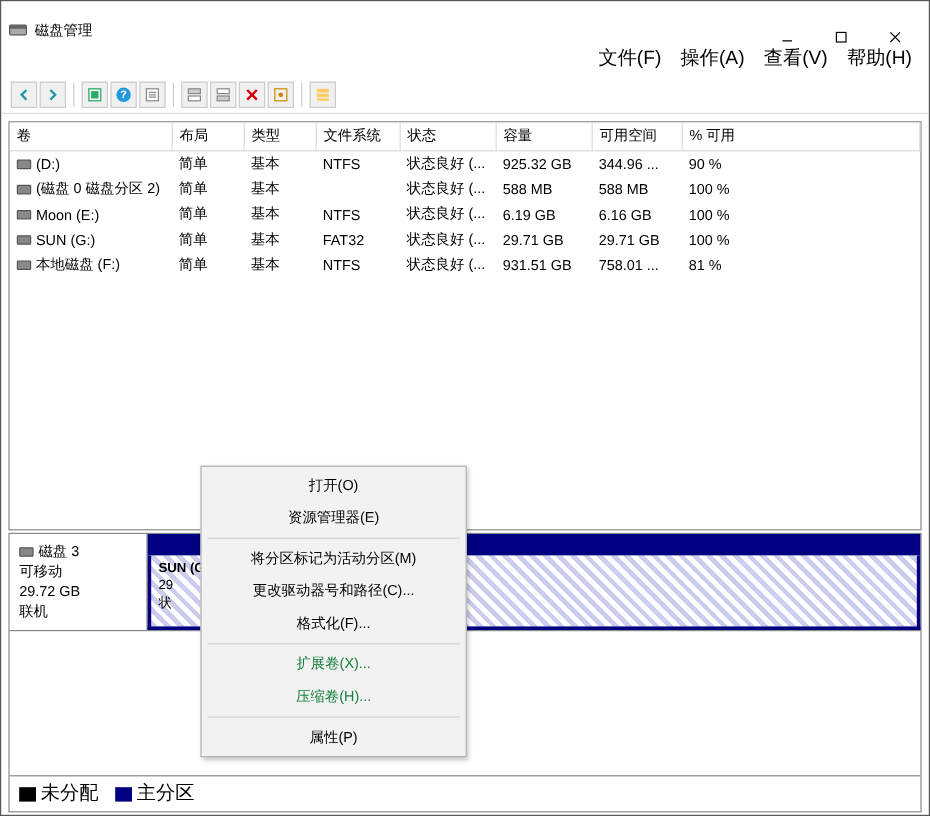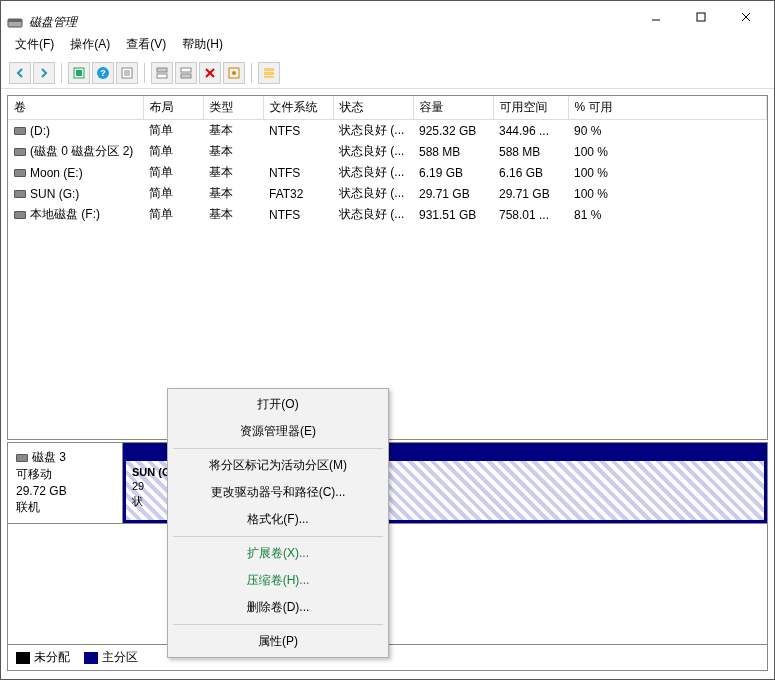--- a/index.html
+++ b/index.html
@@ -5,7 +5,7 @@
   * { box-sizing: border-box; margin: 0; padding: 0; }
   body { font-family: "Segoe UI", "Microsoft YaHei", sans-serif; font-size: 12px; background: #fff; }
   .window { width: 775px; height: 680px; border: 1px solid #555; position: relative; background: #fff; }
-  .titlebar { display: flex; align-items: flex-end; height: 30px; padding: 0 6px; font-style: italic; }
+  .titlebar { display: flex; align-items: flex-start; height: 30px; padding: 16px 6px; }
   .titlebar-icon { width: 16px; height: 16px; margin-right: 6px; display: inline-flex; align-items: center; justify-content: center; }
   .titlebar-title { flex: 1; font-size: 12px; }
   .title-controls { display: flex; gap: 0; }

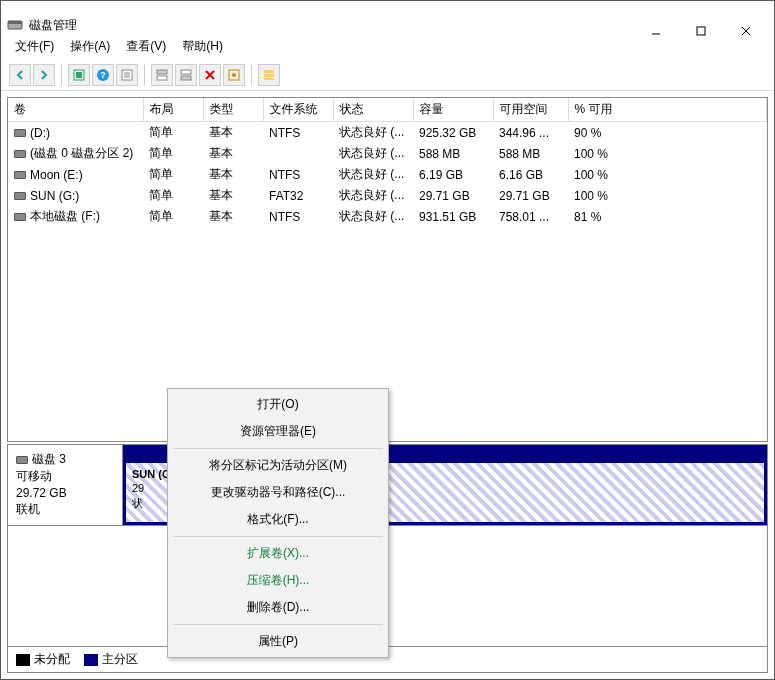--- a/index.html
+++ b/index.html
@@ -10,7 +10,7 @@
   .titlebar-title { flex: 1; font-size: 12px; }
   .title-controls { display: flex; gap: 0; }
   .title-btn { width: 45px; height: 28px; display: flex; align-items: center; justify-content: center; }
-  .menubar { display: flex; gap: 0; padding: 2px 6px; font-size: 12px; }
+  .menubar { display: flex; gap: 0; padding: 2px 6px; font-size: 16px; justify-content: flex-end; }
   .menubar span { padding: 3px 8px; }
   .toolbar { display: flex; gap: 2px; padding: 4px 8px; border-bottom: 1px solid #ddd; align-items: center; }
   .tbtn { width: 22px; height: 22px; border: 1px solid #ccc; display: flex; align-items: center; justify-content: center; background: #f0f0f0; }

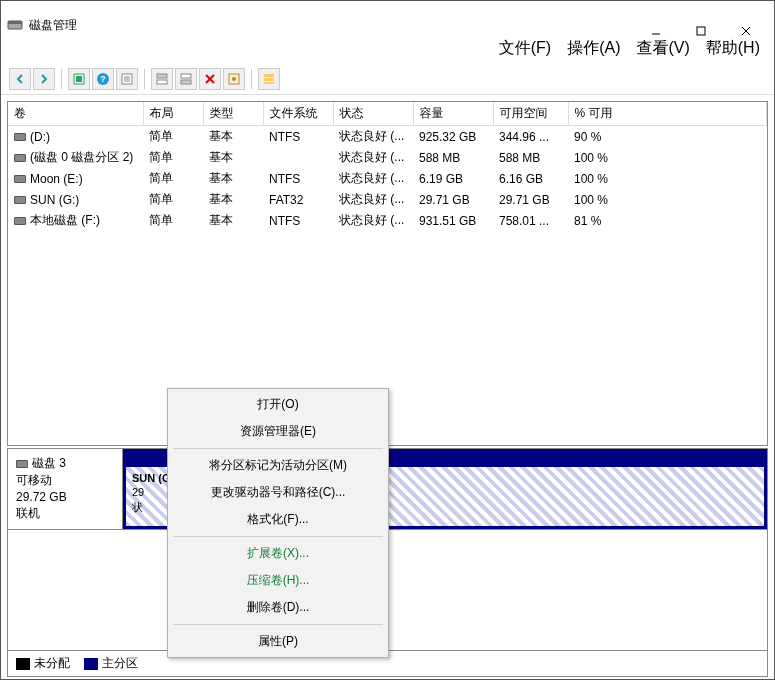--- a/index.html
+++ b/index.html
@@ -253,7 +253,6 @@
     <div class="menu-sep"></div>
     <div class="menu-item disabled">扩展卷(X)...</div>
     <div class="menu-item disabled">压缩卷(H)...</div>
-    <div class="menu-item enabled">删除卷(D)...</div>
     <div class="menu-sep"></div>
     <div class="menu-item enabled">属性(P)</div>
 

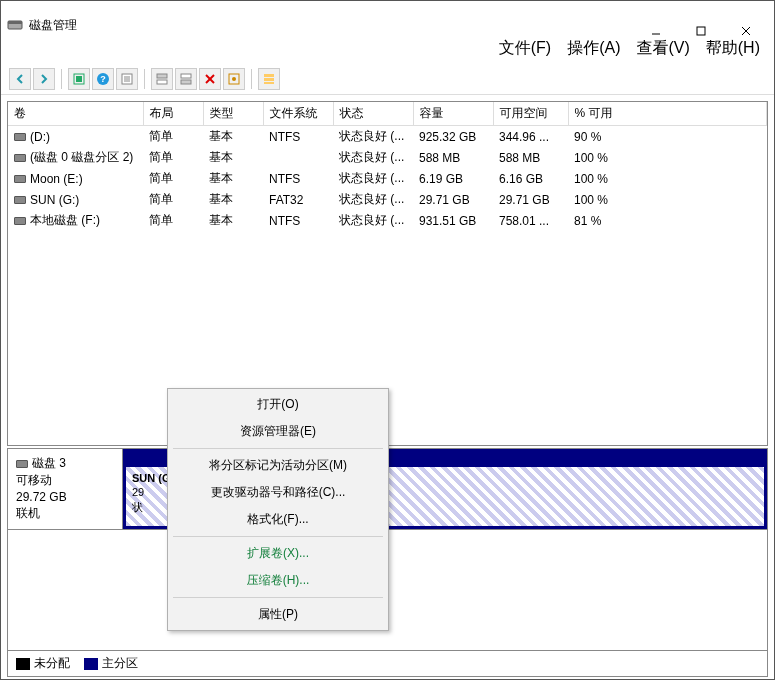--- a/index.html
+++ b/index.html
@@ -30,7 +30,7 @@
   .disk-partitions { flex: 1; position: relative; }
   .part-header { height: 18px; background: #000080; color: #fff; padding: 2px 6px; font-size: 11px; }
   .part-body { border: 3px solid #000080; border-top: none; height: 62px; background: repeating-linear-gradient(45deg, #cce 0 4px, #fff 4px 8px); padding: 4px 6px; font-size: 11px; line-height: 1.3; }
-  .legend { padding: 4px 8px; font-size: 12px; border-top: 1px solid #888; display: flex; gap: 14px; }
+  .legend { padding: 4px 8px; font-size: 16px; border-top: 1px solid #888; display: flex; gap: 14px; }
   .legend-swatch { display: inline-block; width: 14px; height: 12px; vertical-align: middle; margin-right: 4px; }
   .sw-black { background: #000; }
   .sw-navy { background: #000080; }

